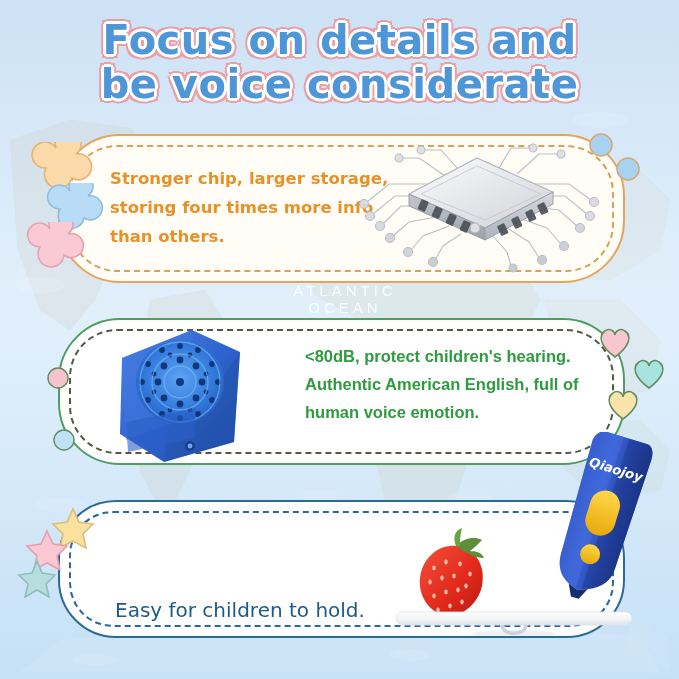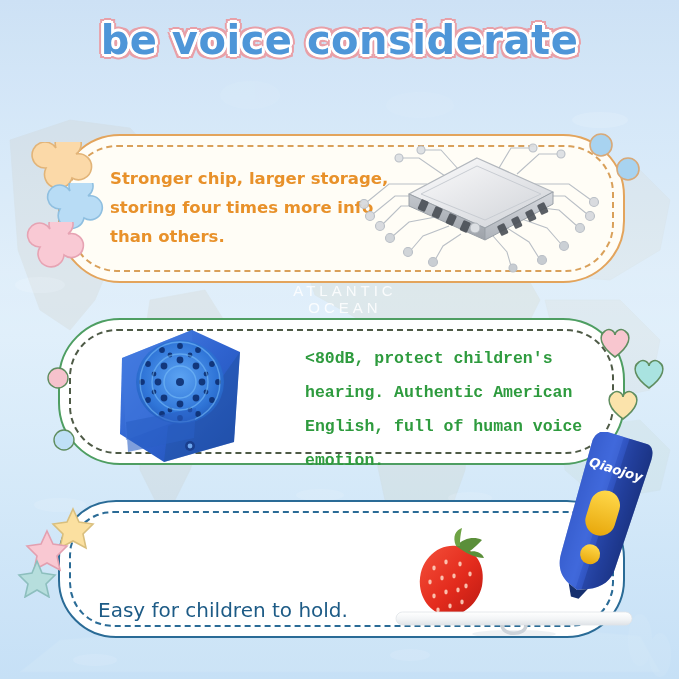--- a/index.html
+++ b/index.html
@@ -121,6 +121,7 @@
 
   <div class="title-wrap">
     <div class="title">
+      <span class="ln">Focus on details and</span>
       <span class="ln">be voice considerate</span>
     </div>
   </div>

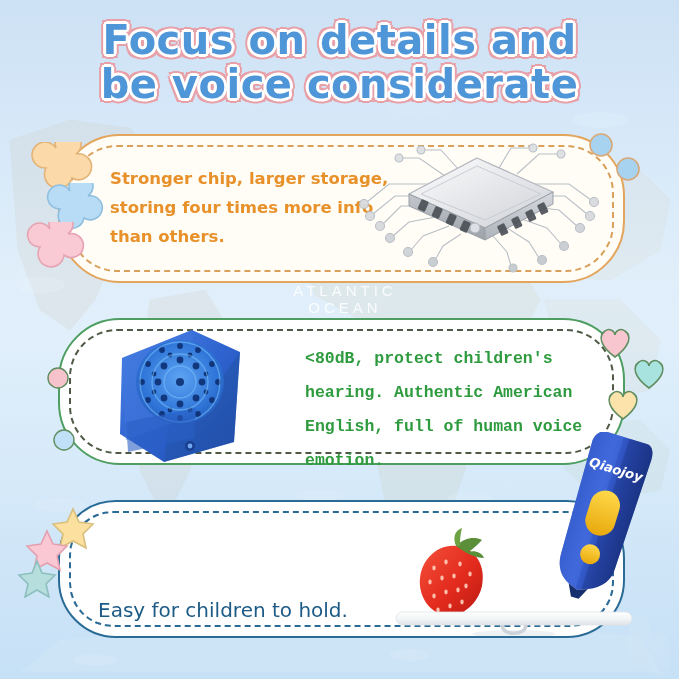--- a/index.html
+++ b/index.html
@@ -44,7 +44,7 @@
   .p1text{position:absolute;left:50px;top:28px;width:290px;color:#e8912a;
     font-family:"DejaVu Sans",sans-serif;font-weight:700;font-size:16.5px;line-height:29px;}
   .p2text{position:absolute;left:245px;top:22px;width:300px;color:#2e9b3e;
-    font-family:Liberation Mono, monospace;font-weight:700;font-size:16.5px;line-height:34px;}
+    font-family:Liberation Sans, sans-serif;font-weight:700;font-size:16.5px;line-height:28px;}
 
   .weight{position:absolute;left:95px;top:16px;font-family:"DejaVu Sans",sans-serif;font-weight:700;
     font-size:72px;line-height:72px;color:#2379b8;

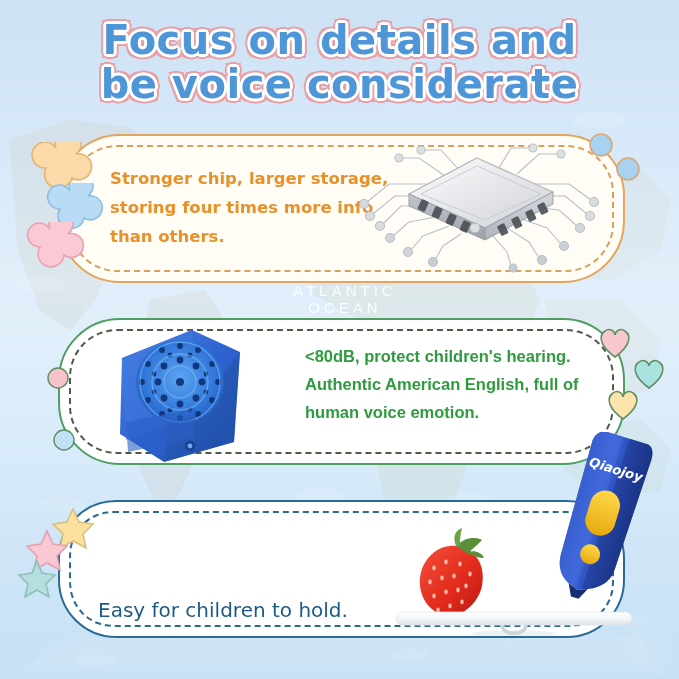--- a/index.html
+++ b/index.html
@@ -51,7 +51,7 @@
     text-shadow:-2px 0 0 #fff,2px 0 0 #fff,0 -2px 0 #fff,0 2px 0 #fff,
       -3px -3px 0 #2379b8,3px -3px 0 #2379b8,-3px 3px 0 #2379b8,3px 3px 0 #2379b8;}
   .weight .unit{font-size:34px;vertical-align:super;}
-  .p3text{position:absolute;left:38px;top:96px;color:#1d5b86;
+  .p3text{position:absolute;left:55px;top:96px;color:#1d5b86;
     font-family:"DejaVu Sans",sans-serif;font-weight:400;font-size:20px;}
 
   

